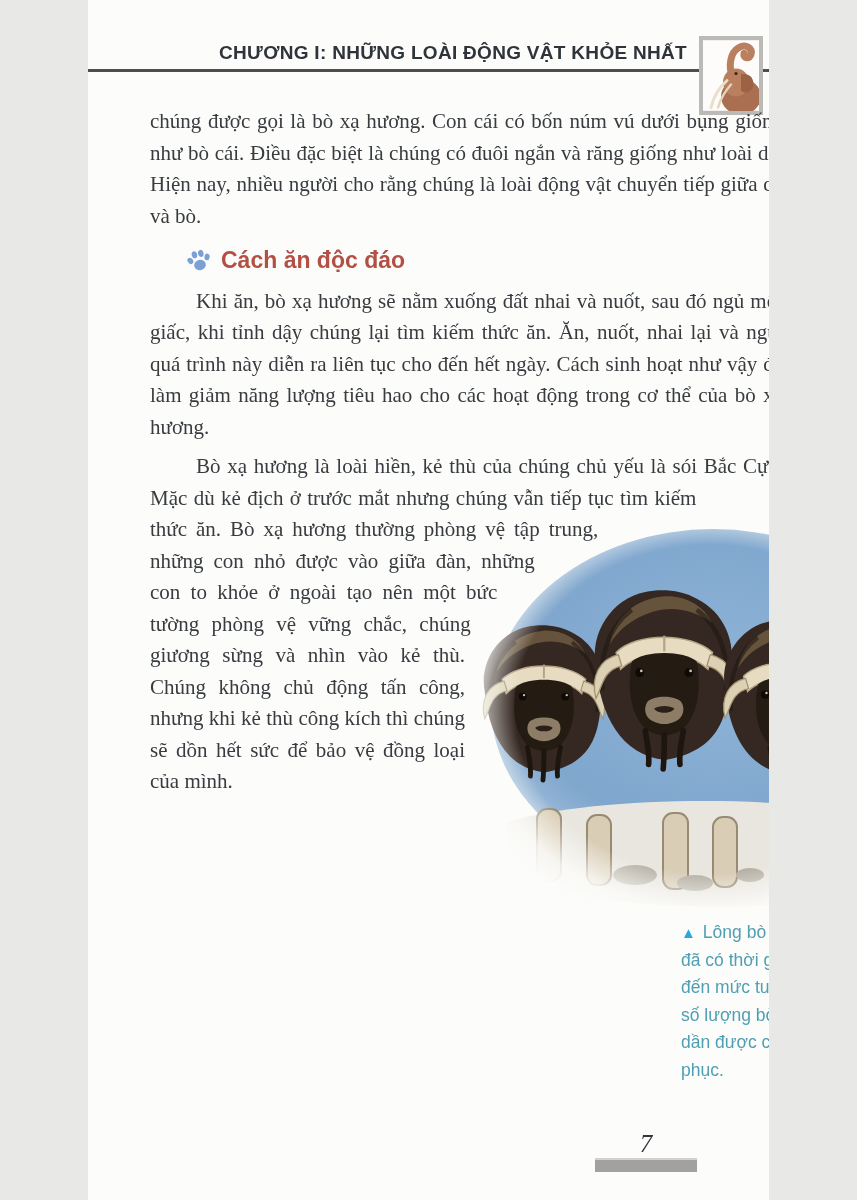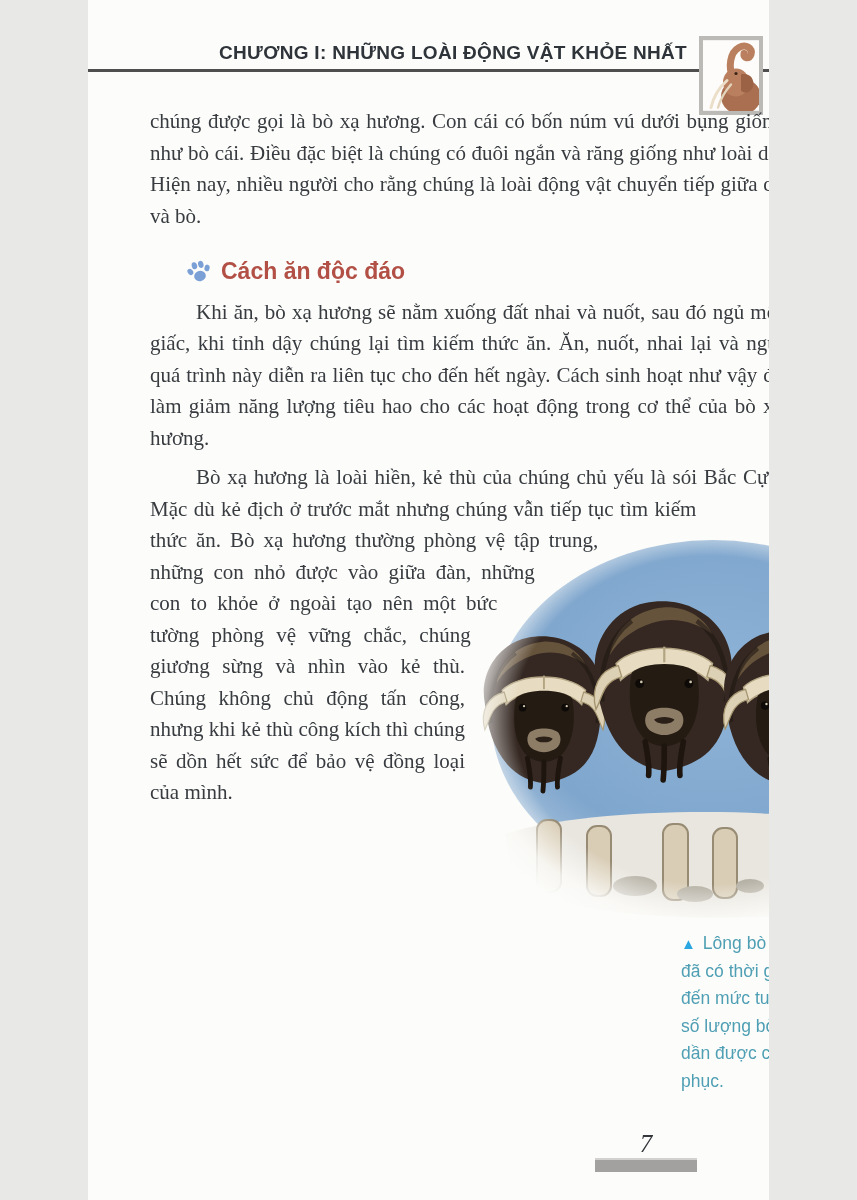--- a/index.html
+++ b/index.html
@@ -35,7 +35,7 @@
   .body-par{text-indent:46px;}
   .section-heading{
     display:flex;align-items:center;gap:9px;
-    margin:24px 0 9px 36px;
+    margin:13px 0 9px 36px;
     font-family:"Liberation Sans",sans-serif;
     font-size:23px;font-weight:700;color:#b25046;
   }

